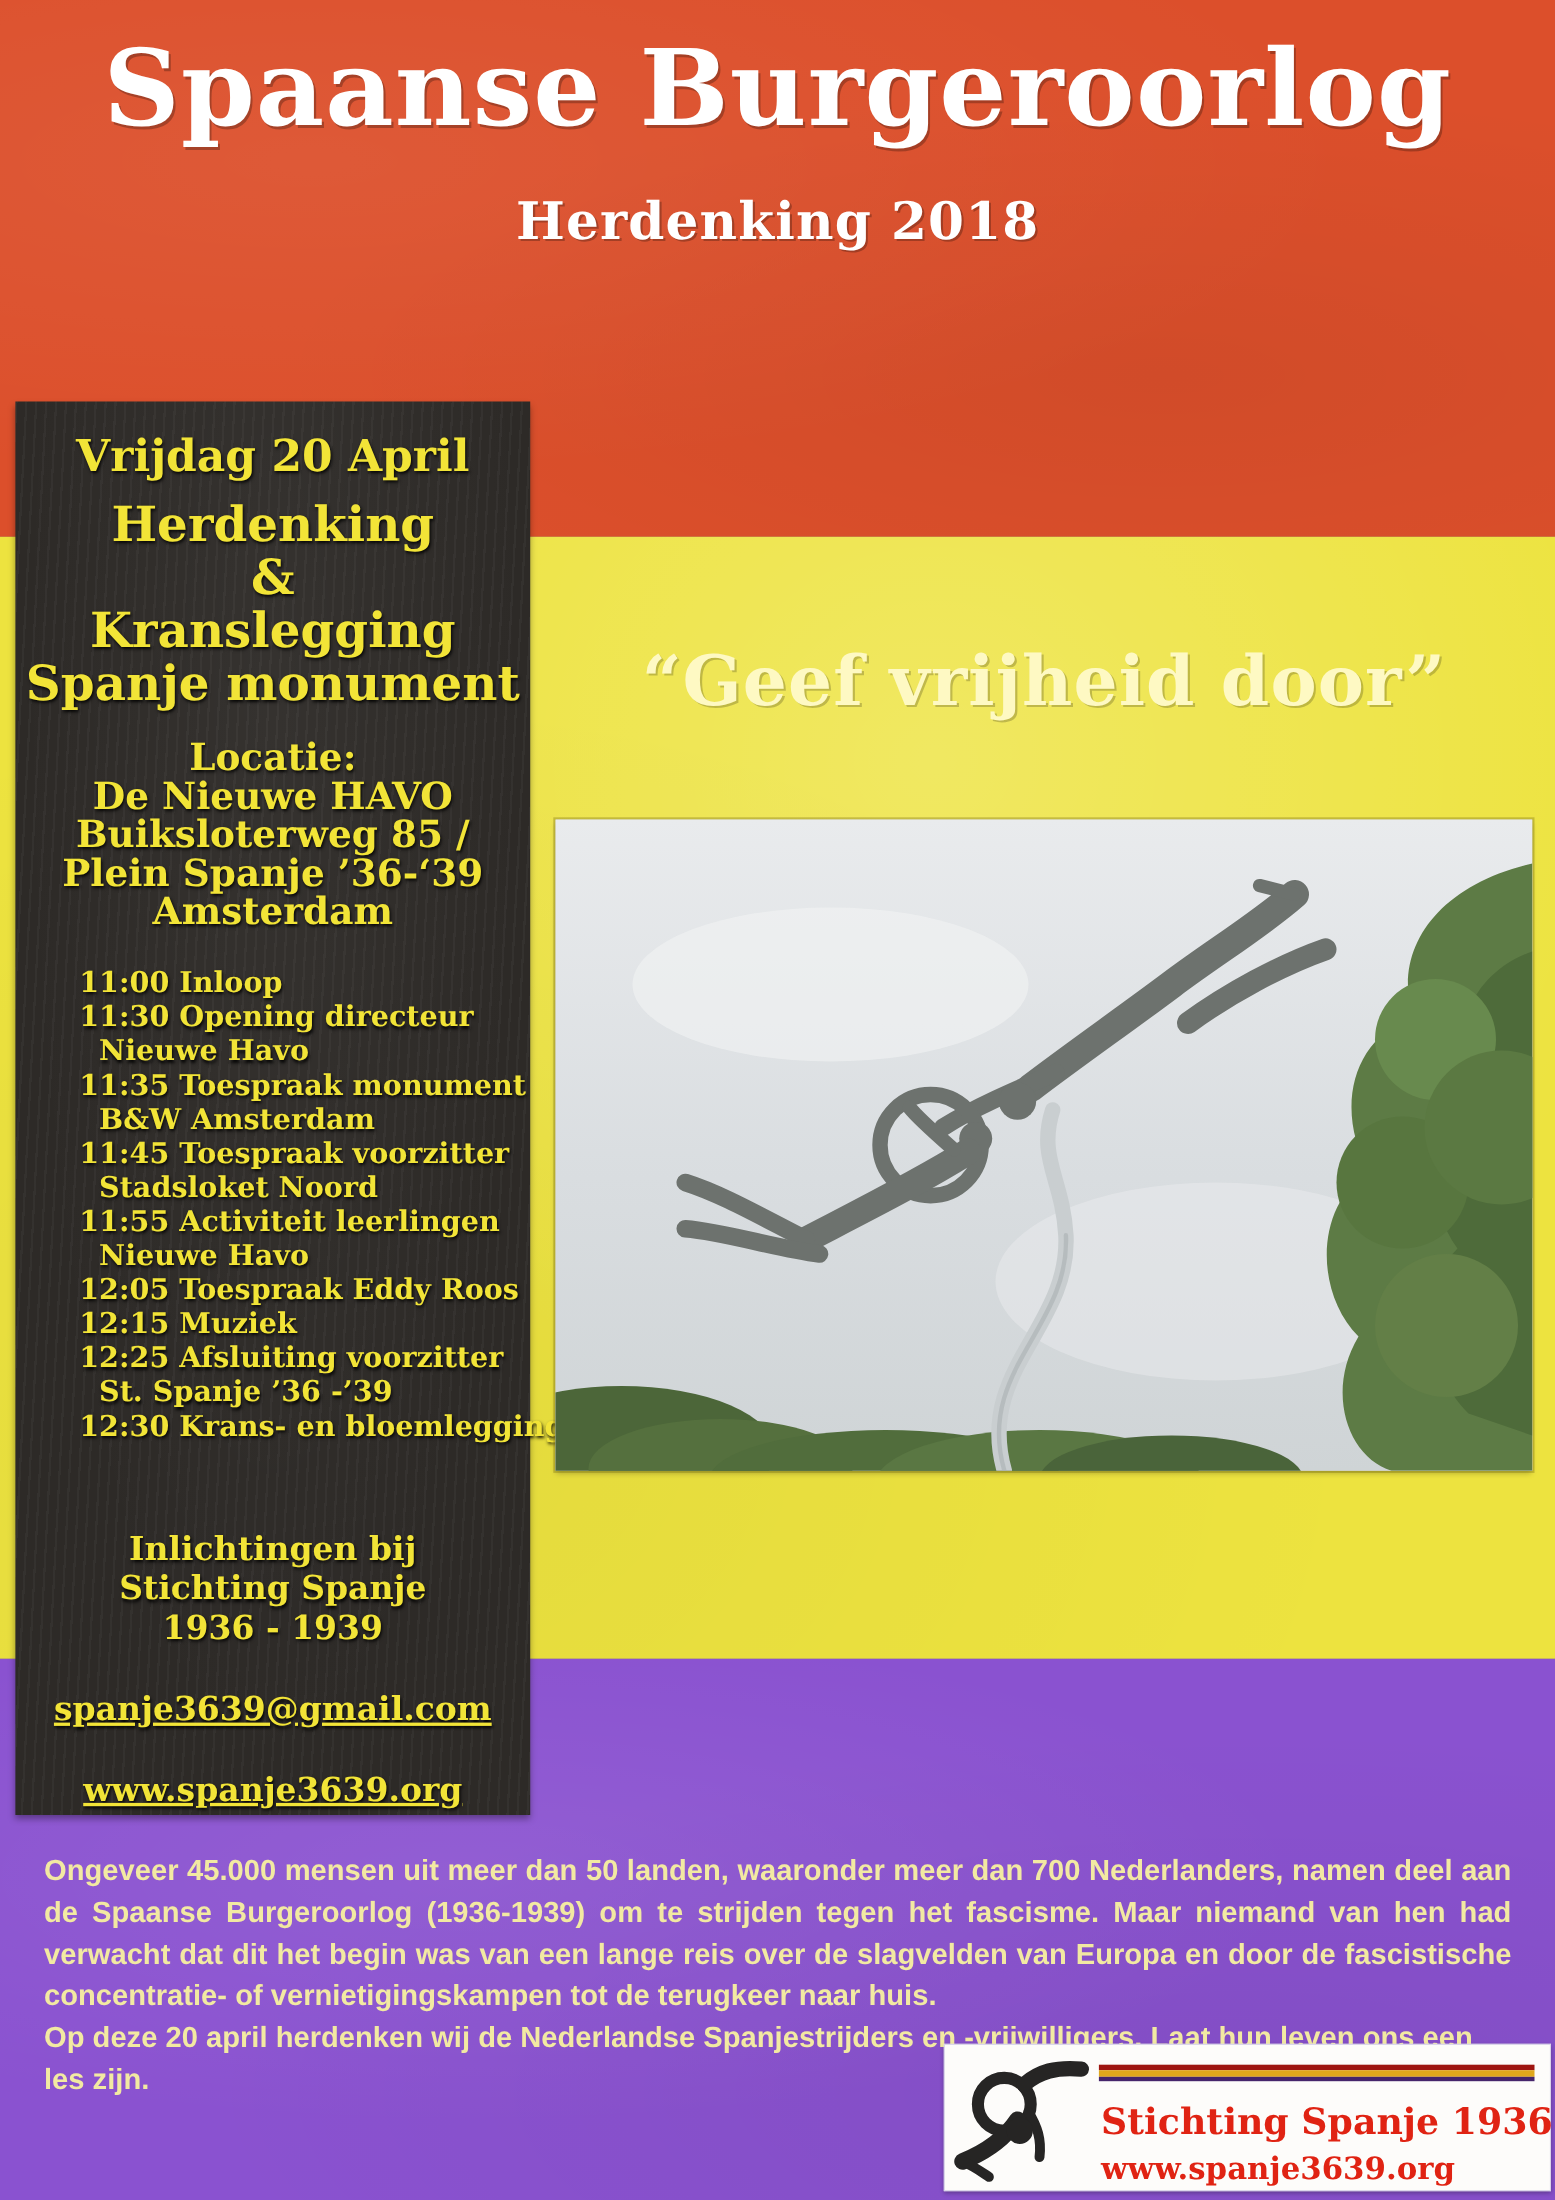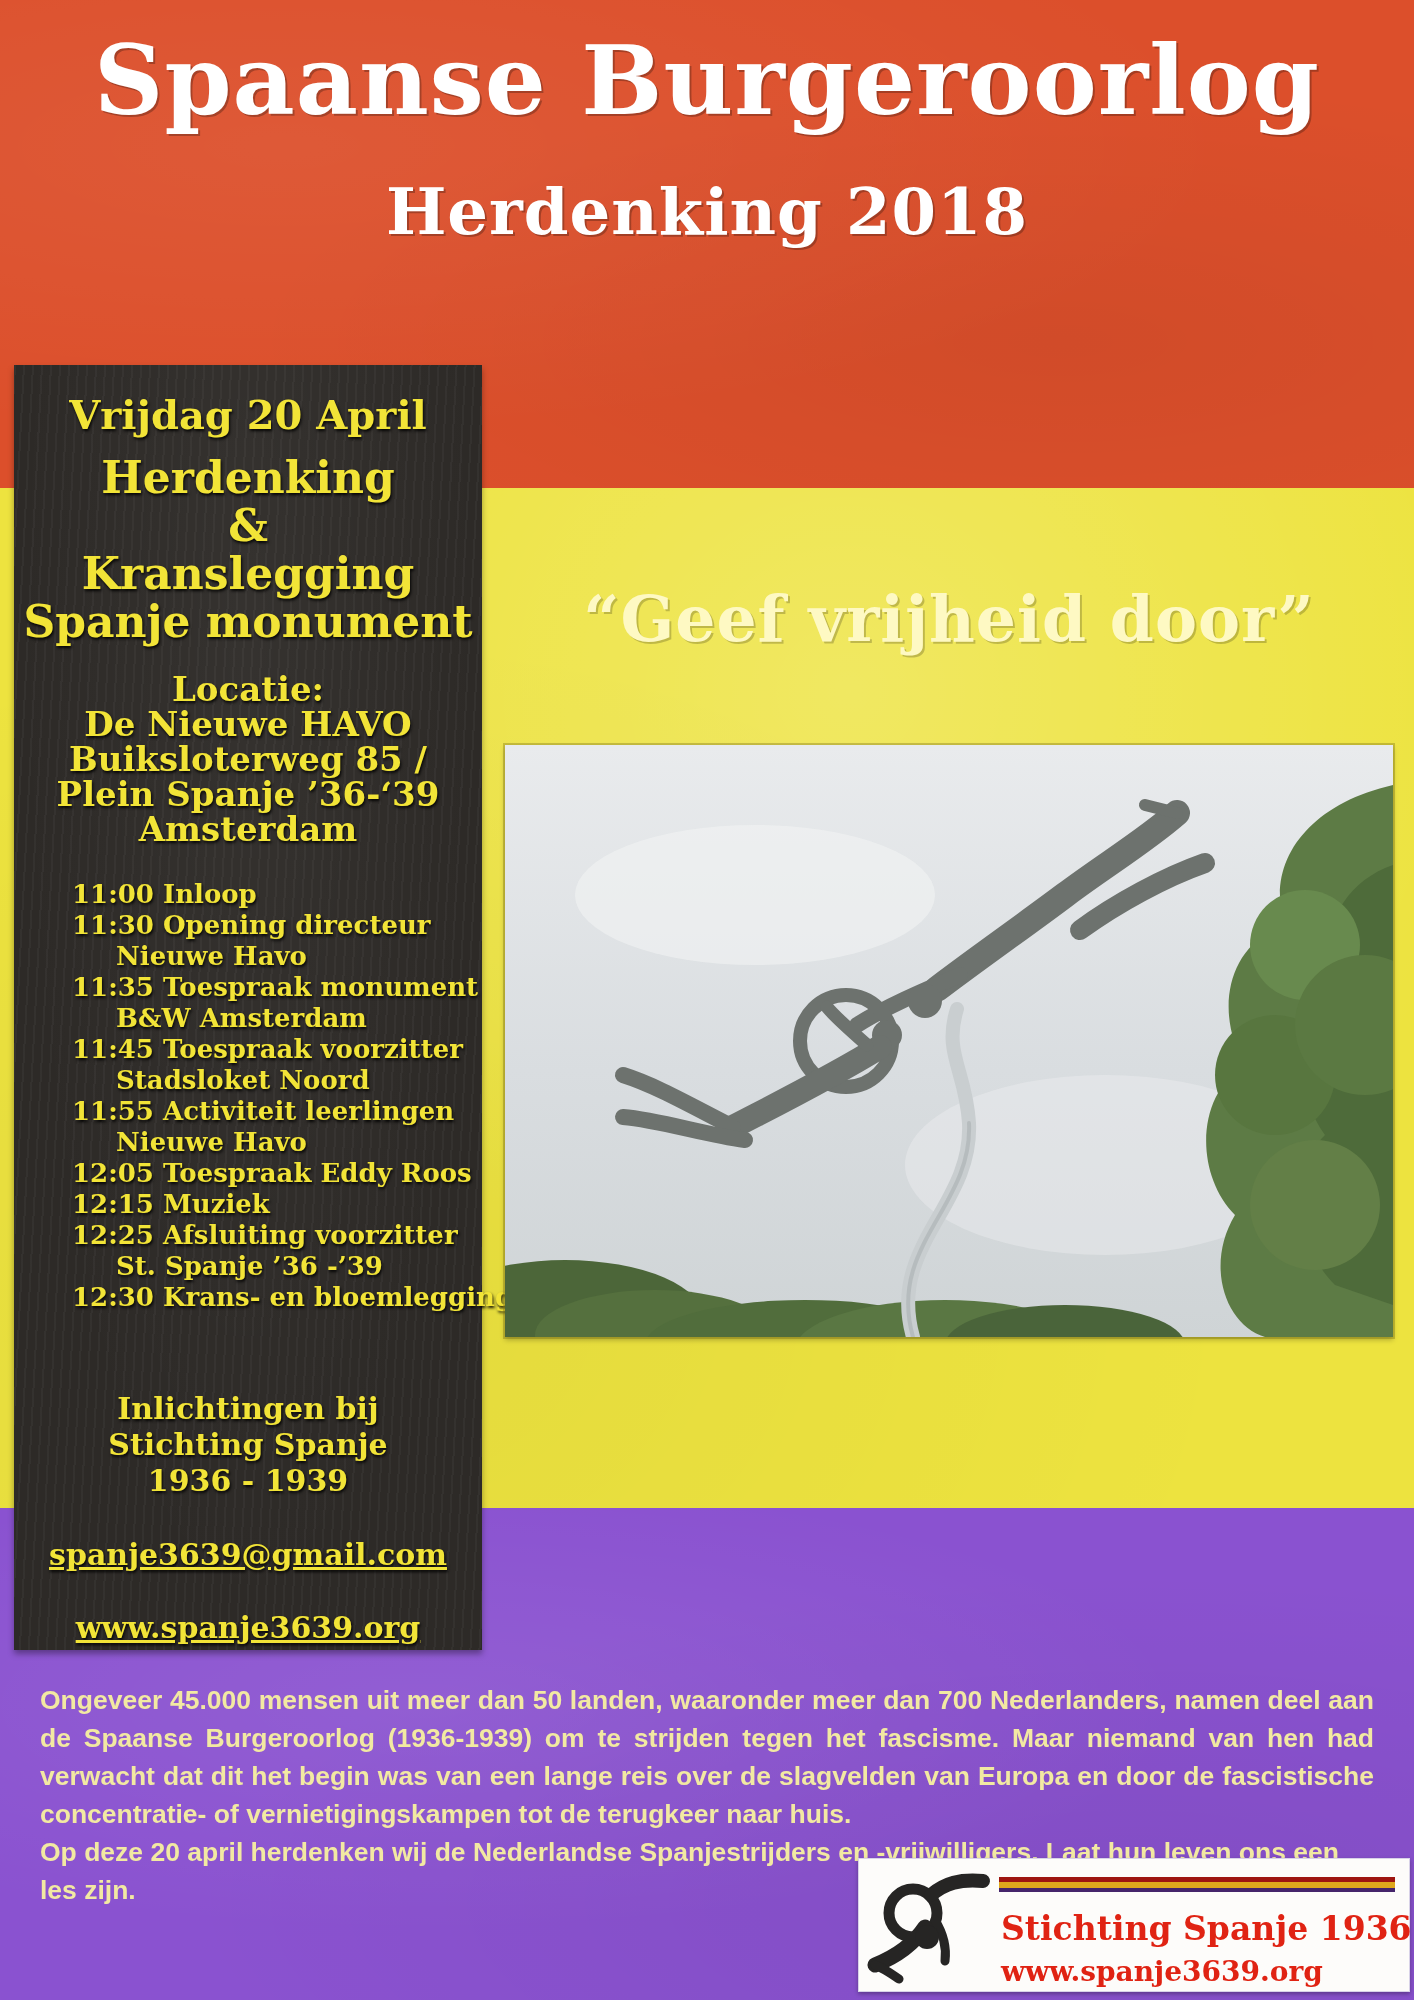--- a/index.html
+++ b/index.html
@@ -22,7 +22,7 @@
   .header{position:absolute;top:0;left:0;width:100%;text-align:center;color:#ffffff;}
   .title{margin-top:28px;font-size:96px;font-weight:bold;letter-spacing:1px;line-height:1.1;
          text-shadow:2px 2px 0 rgba(0,0,0,.25);}
-  .subtitle{margin-top:40px;font-size:64px;font-weight:bold;letter-spacing:1px;
+  .subtitle{margin-top:40px;font-size:47px;font-weight:bold;letter-spacing:1px;
          text-shadow:2px 2px 0 rgba(0,0,0,.25);}
   
   .quote{position:absolute;left:484px;top:582px;width:930px;text-align:center;

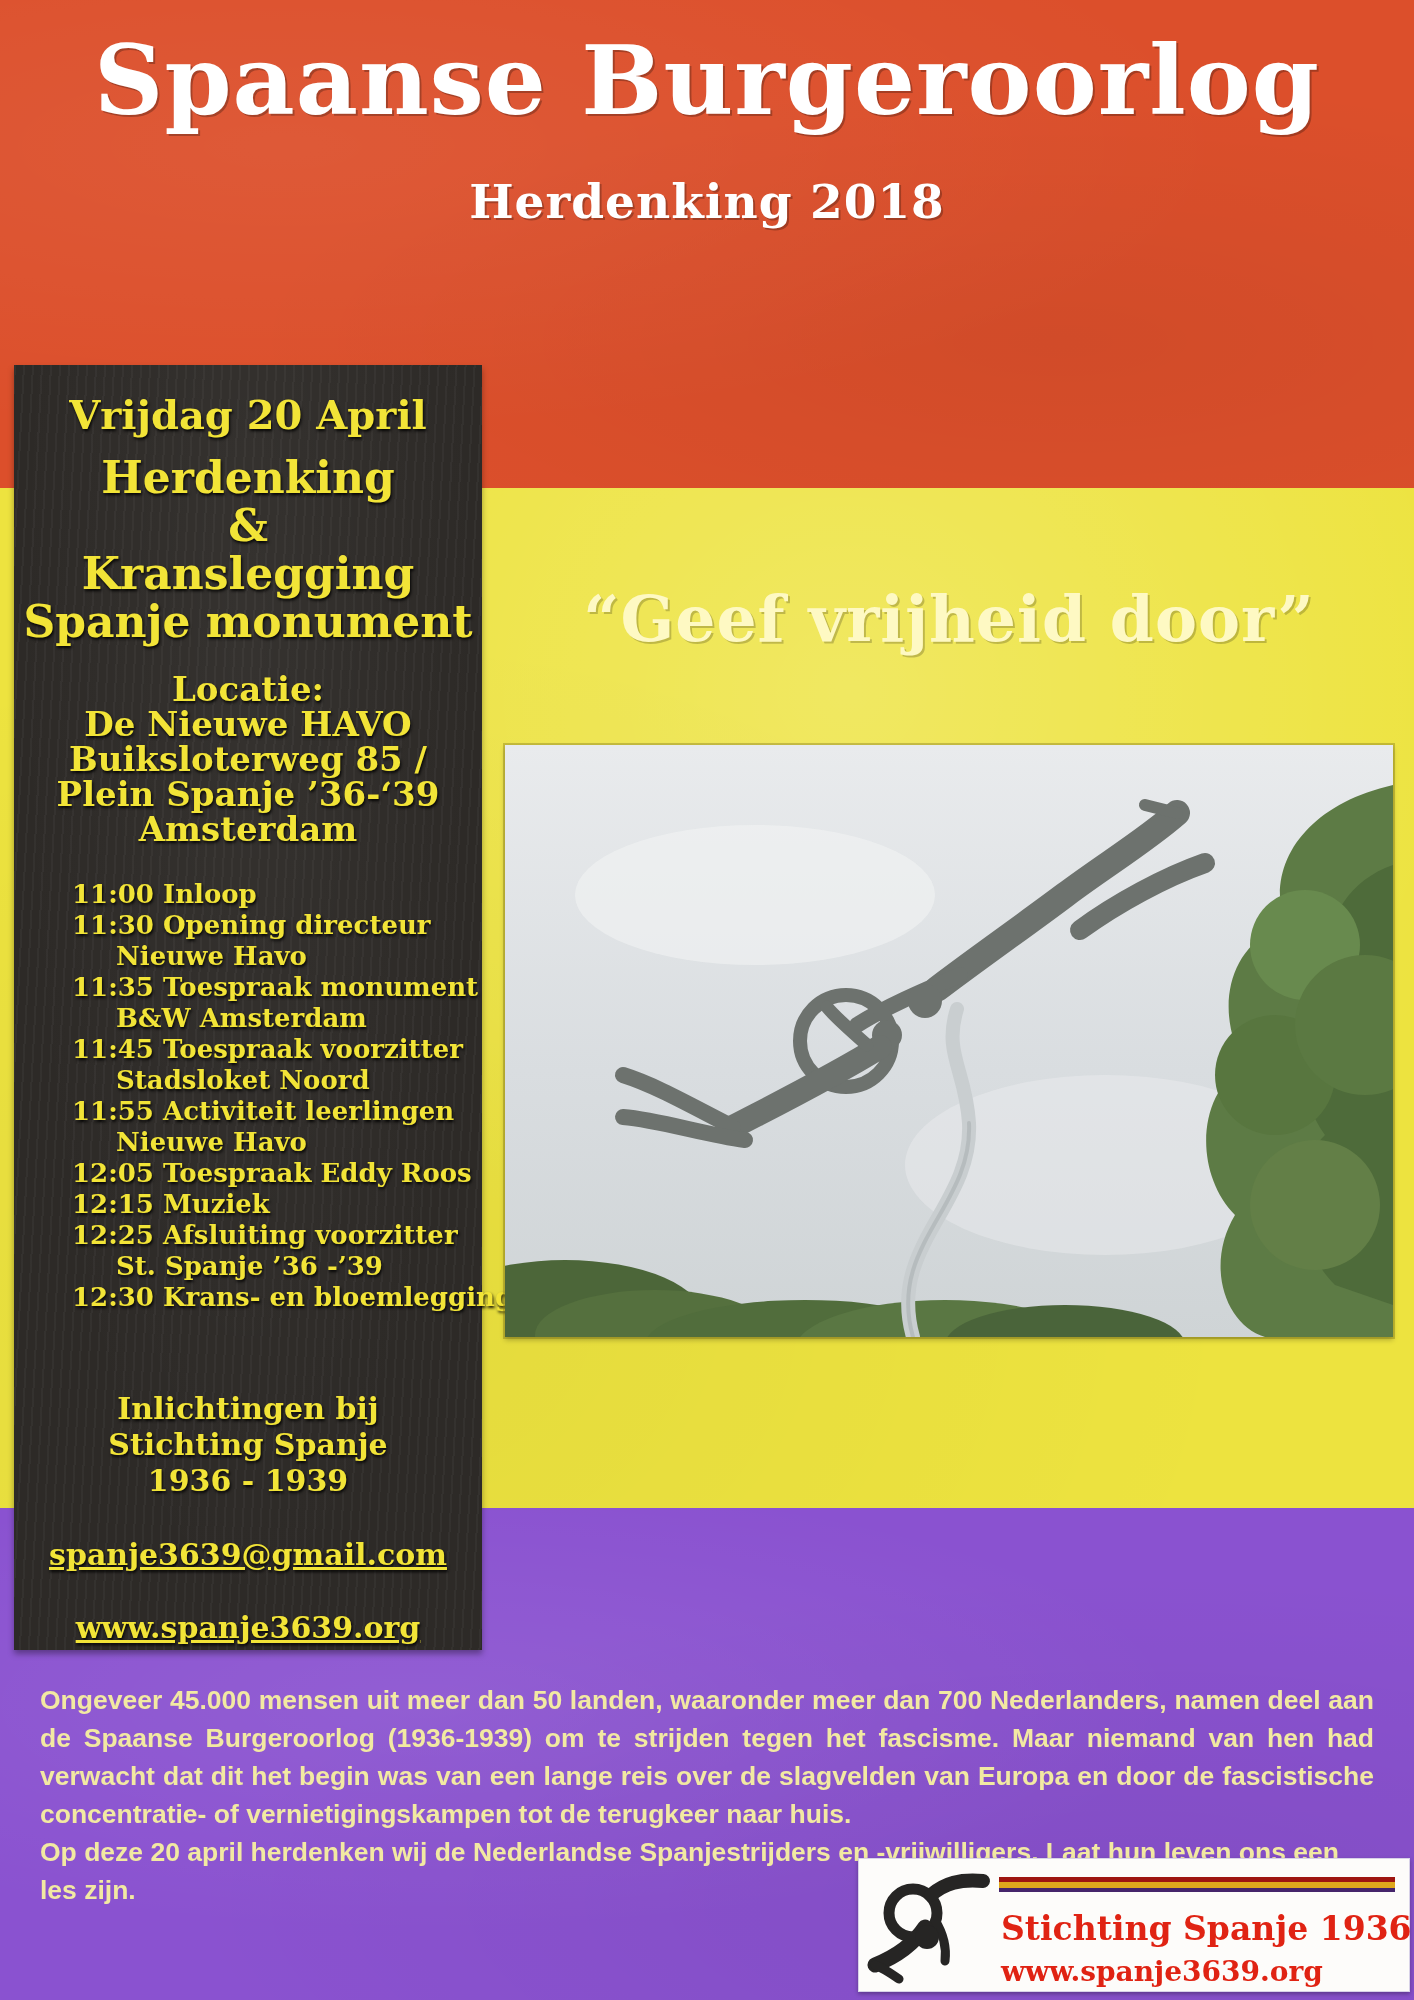--- a/index.html
+++ b/index.html
@@ -44,7 +44,7 @@
   .sb-sched{margin-top:32px;text-align:left;font-size:26px;font-weight:bold;line-height:31px;}
   .sched-line{padding-left:58px;white-space:nowrap;}
   .sched-line .t{margin-right:9px;}
-  .sched-cont{padding-left:102px;white-space:nowrap;}
+  .sched-cont{padding-left:76px;white-space:nowrap;}
   .sb-info{margin-top:78px;font-size:30px;font-weight:bold;line-height:36px;}
   .sb-link{display:inline-block;margin-top:38px;font-size:30px;font-weight:bold;
            text-decoration:underline;color:#f2e437;cursor:pointer;}

